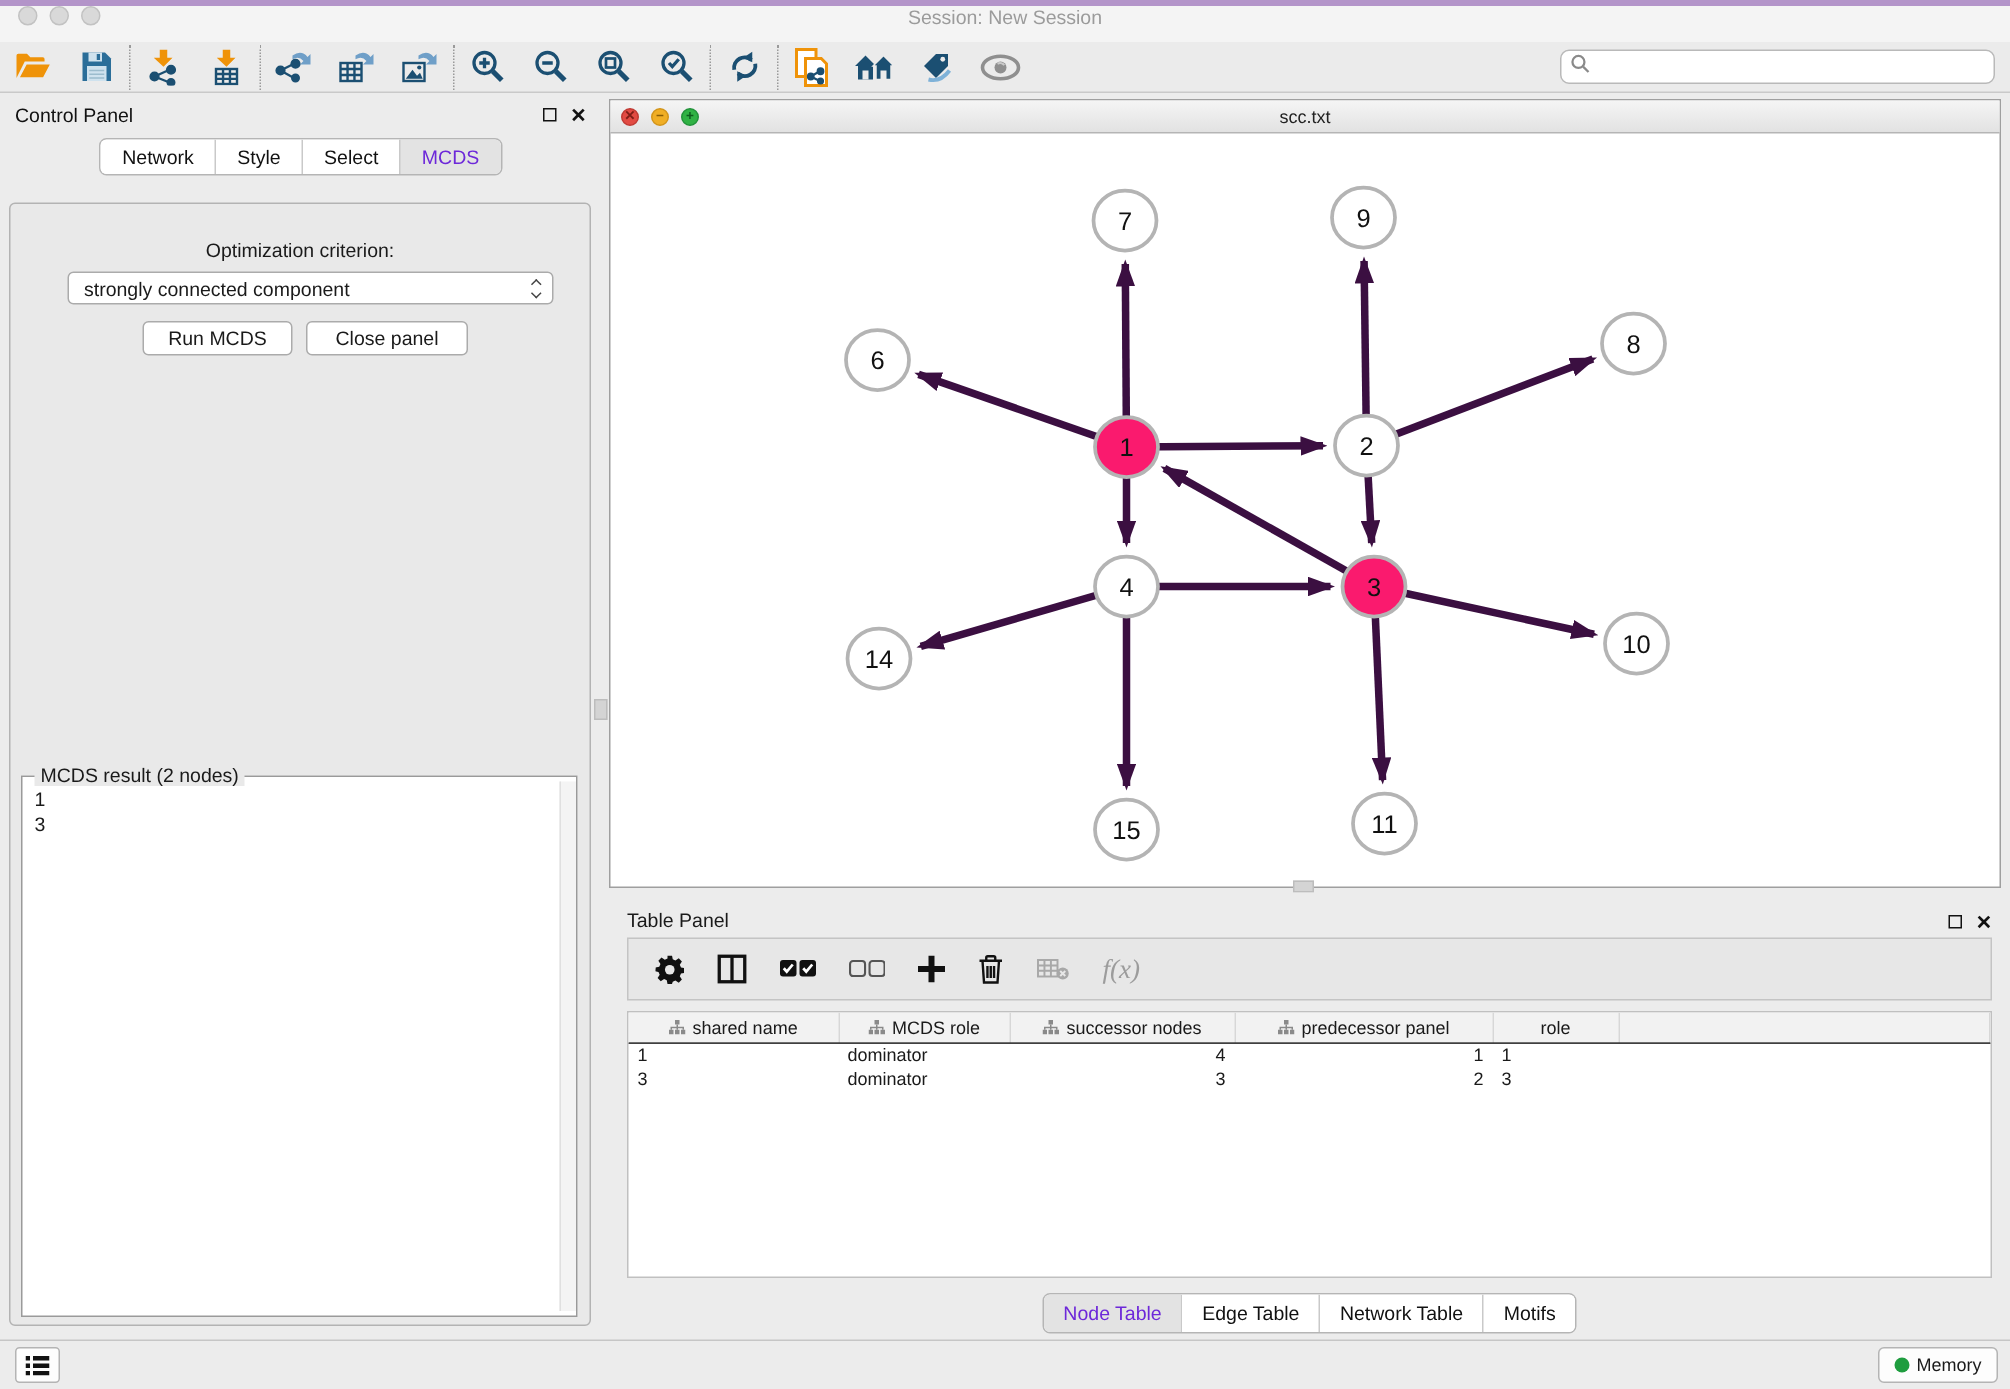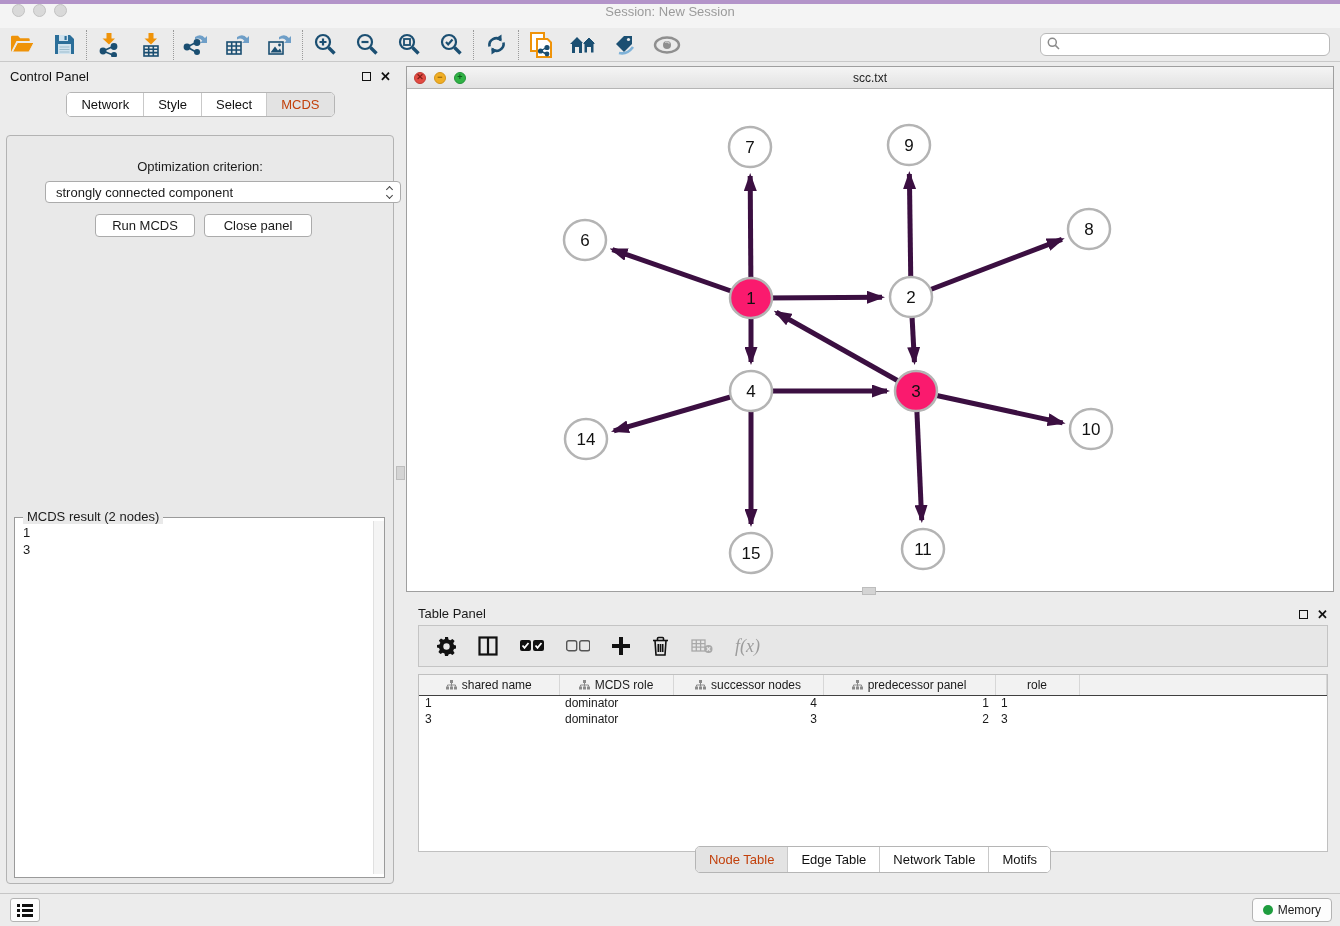--- a/index.html
+++ b/index.html
@@ -42,7 +42,7 @@
   .seg-tab { padding:4px 14px; font-size:13px; background:#fff; color:#111;
     border-left:1px solid #c9c9c9; white-space:nowrap; }
   .seg-tab:first-child { border-left:none; }
-  .seg-tab.sel { background:#e3e3e3; color:#c2410c; }
+  .seg-tab.sel { background:#e3e3e3; color:#6d28d9; }
   #cp-body { position:absolute; left:6px; right:7px; top:73px; bottom:9px;
     background:#e9e9e9; border:1px solid #b3b3b3; border-radius:4px; }
   #opt-label { text-align:center; font-size:13px; margin-top:23px; }

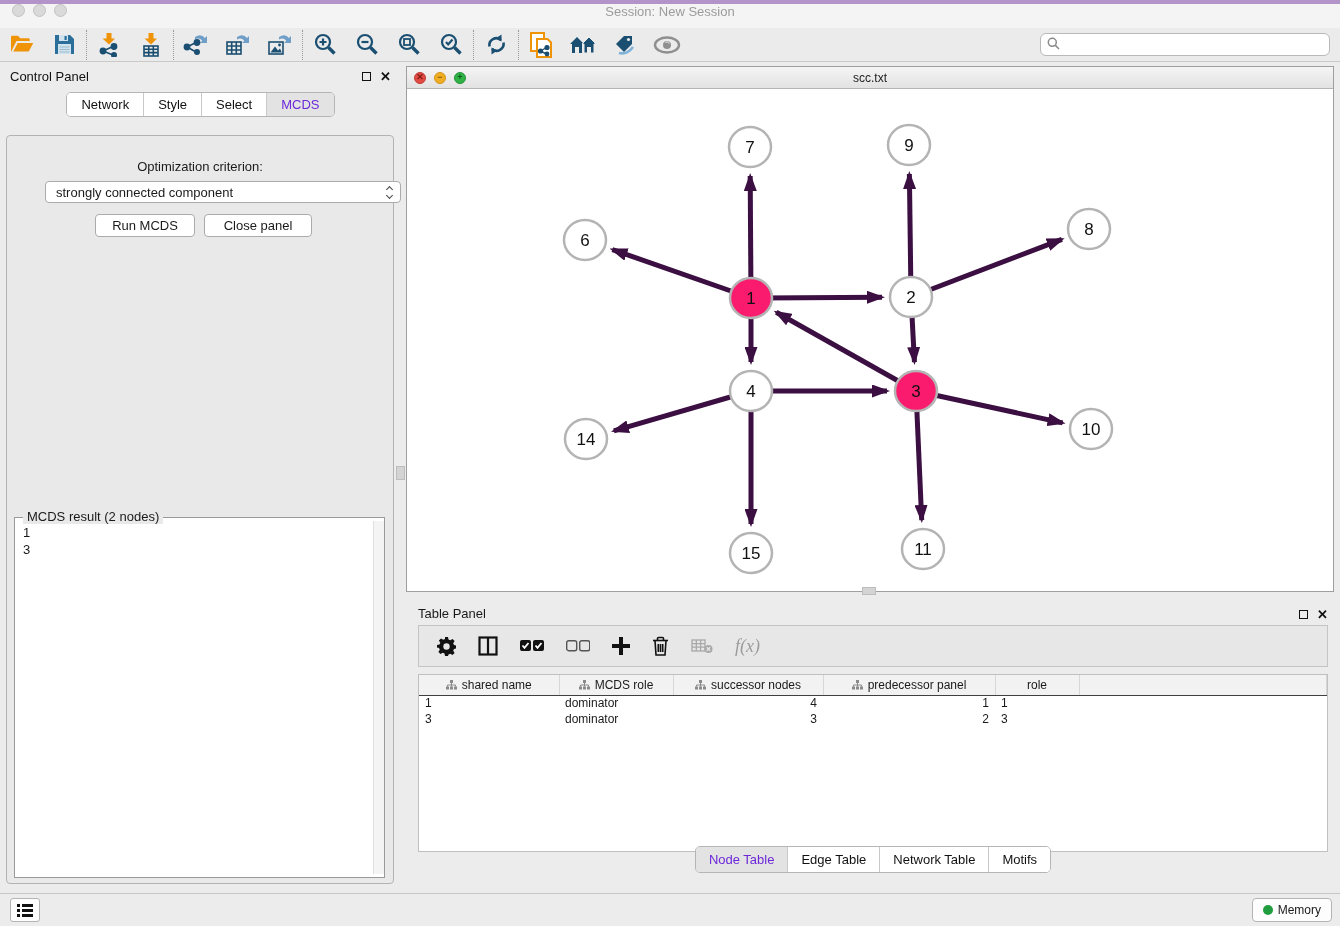--- a/index.html
+++ b/index.html
@@ -46,7 +46,7 @@
   #cp-body { position:absolute; left:6px; right:7px; top:73px; bottom:9px;
     background:#e9e9e9; border:1px solid #b3b3b3; border-radius:4px; }
   #opt-label { text-align:center; font-size:13px; margin-top:23px; }
-  #opt-select { position:absolute; left:38px; top:45px; width:356px; height:22px; background:#fff;
+  #opt-select { position:absolute; left:38px; top:45px; width:324px; height:22px; background:#fff;
     border:1px solid #ababab; border-radius:4px; font-size:13px; display:flex; align-items:center;
     padding-left:10px; }
   .stepper { margin-left:auto; margin-right:8px; display:flex; flex-direction:column; gap:1px; }

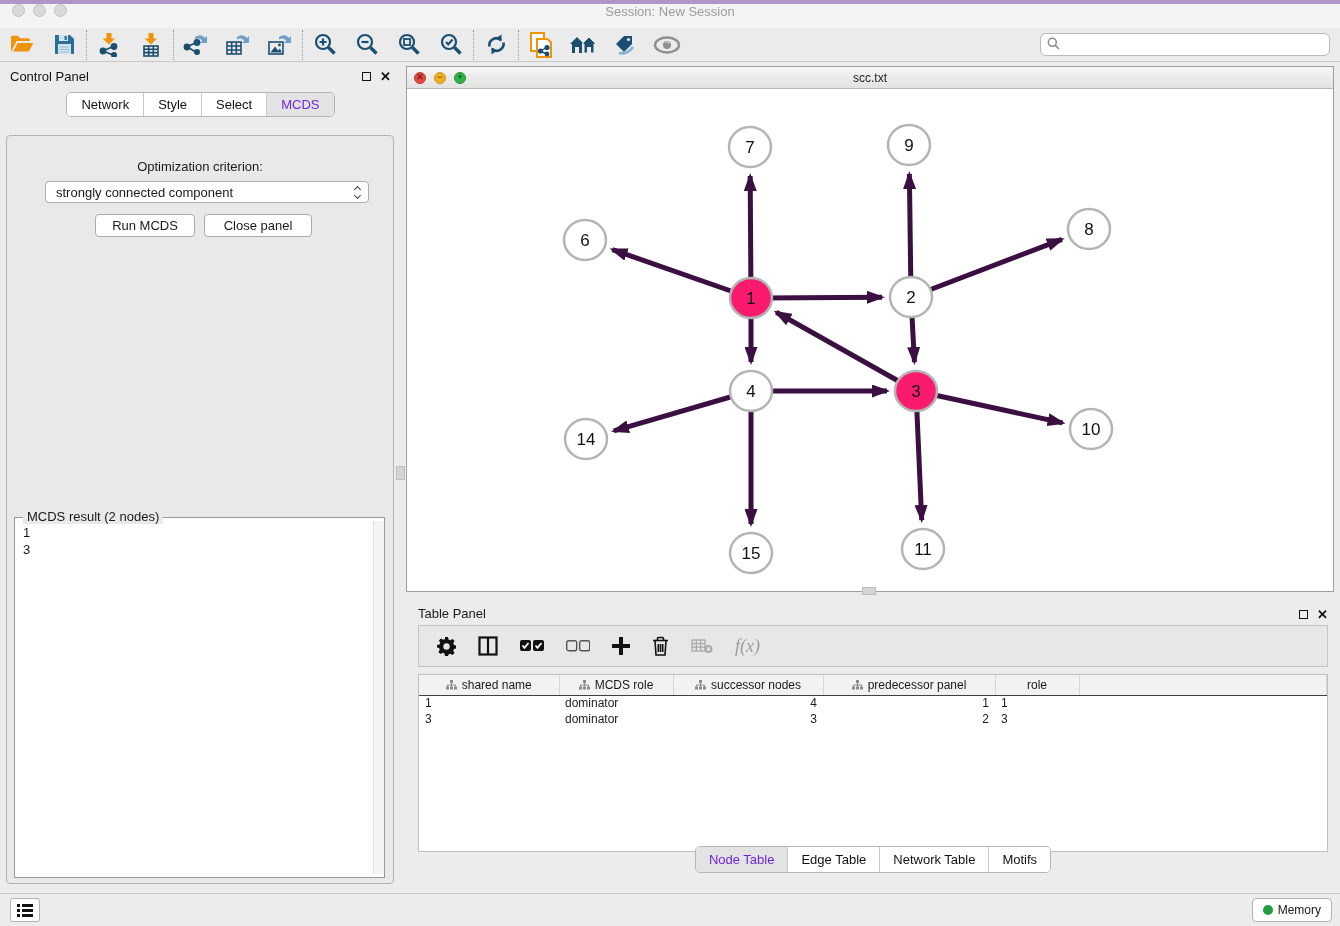--- a/index.html
+++ b/index.html
@@ -98,7 +98,7 @@
   th .th-inner { display:flex; align-items:center; justify-content:center; gap:5px; }
   td { font-size:12px; height:16px; padding:0 6px; white-space:nowrap; }
   td.num { text-align:right; }
-  #tp-tabs { position:absolute; left:0; right:0; bottom:20px; display:flex; justify-content:center;margin-top:20px; }
+  #tp-tabs { position:absolute; left:0; right:0; bottom:4px; display:flex; justify-content:center;margin-top:20px; }
   #tp-tabs .seg-tab { padding:5px 13px; }
 
   

